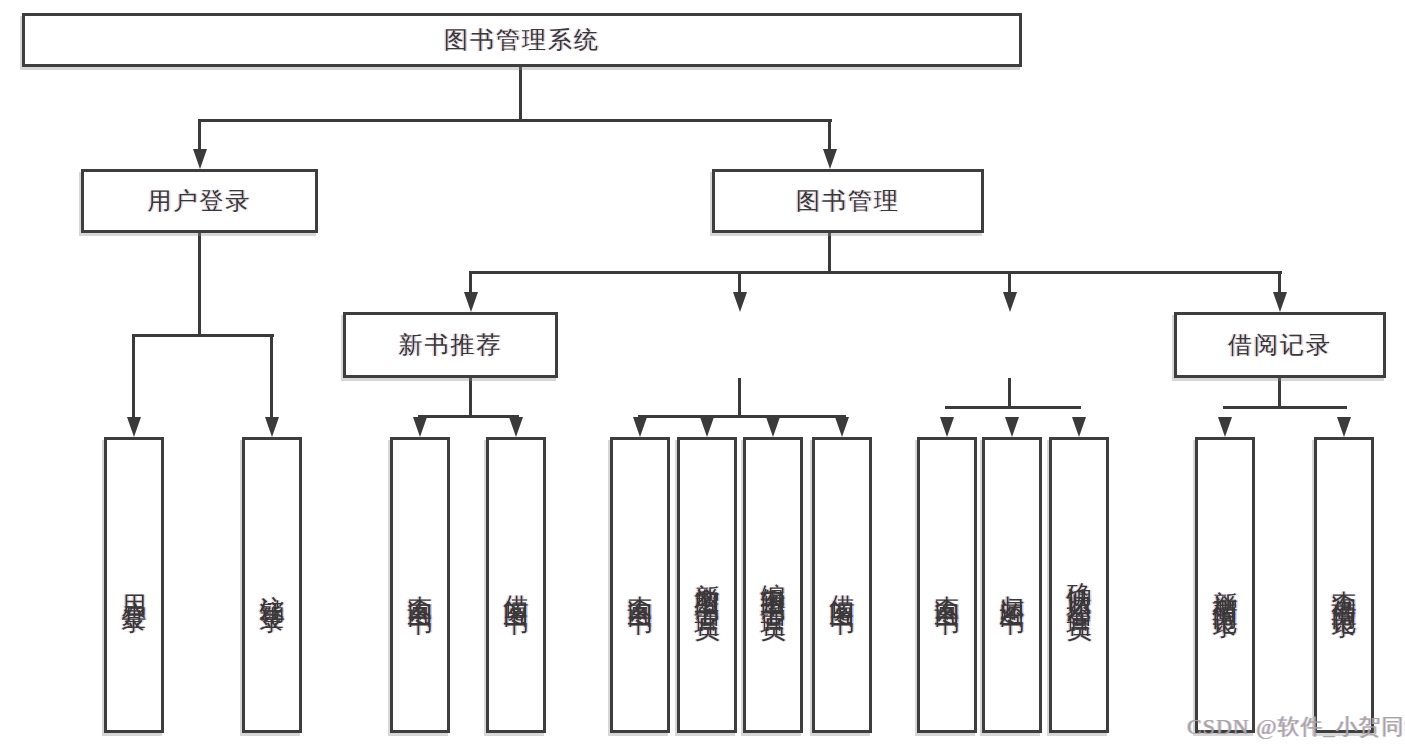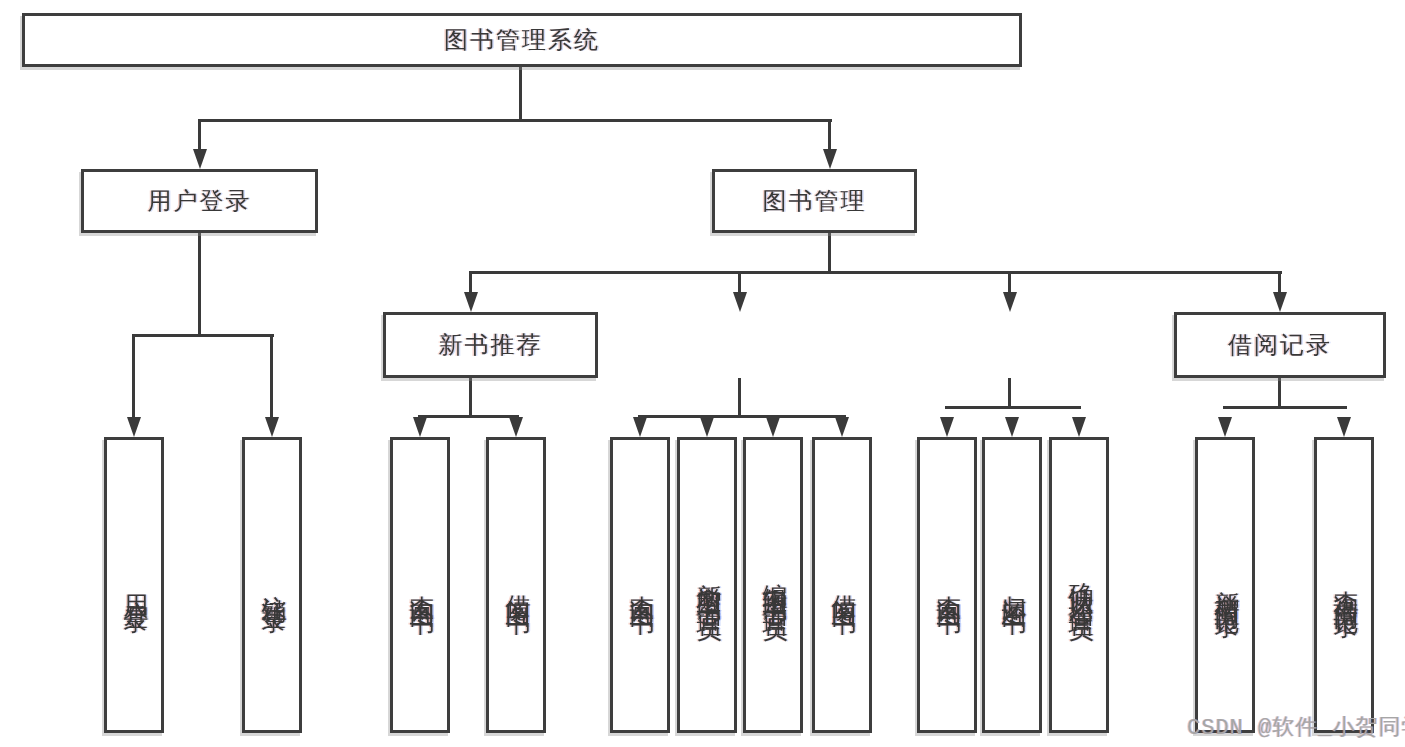--- a/index.html
+++ b/index.html
@@ -9,7 +9,7 @@
     height: 747px;
     background: #ffffff;
     overflow: hidden;
-    font-family: Liberation Mono, monospace;
+    font-family: Liberation Serif, serif;
   }
   .node {
     position: absolute;

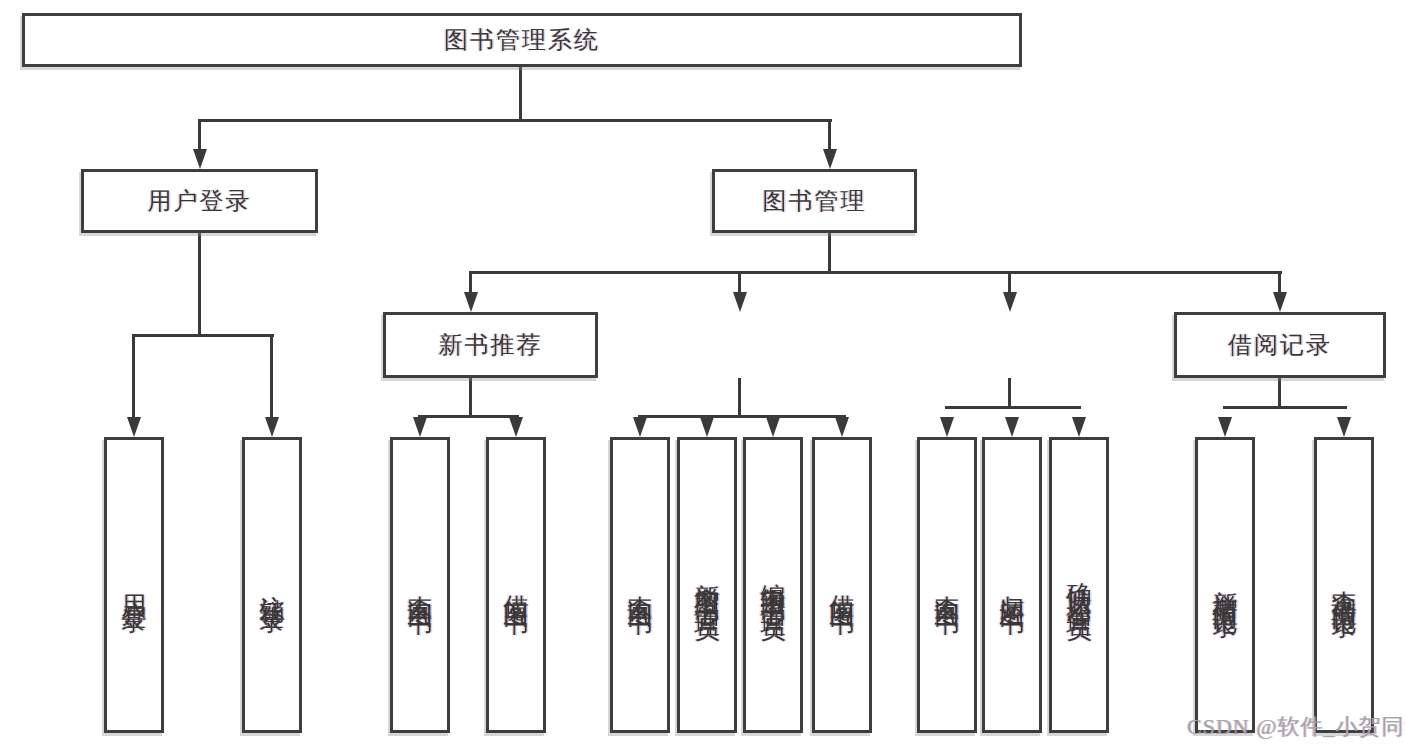--- a/index.html
+++ b/index.html
@@ -70,7 +70,7 @@
   <div class="node h" style="left:22px; top:13px; width:1000px; height:54px">图书管理系统</div>
 
   <div class="node h" style="left:81px; top:169px; width:237px; height:64px">用户登录</div>
-  <div class="node h" style="left:712px; top:169px; width:205px; height:64px">图书管理</div>
+  <div class="node h" style="left:712px; top:169px; width:272px; height:64px">图书管理</div>
 
   <div class="node h" style="left:383px; top:312px; width:215px; height:66px">新书推荐</div>
   <div class="node h" style="left:1174px; top:312px; width:212px; height:66px">借阅记录</div>

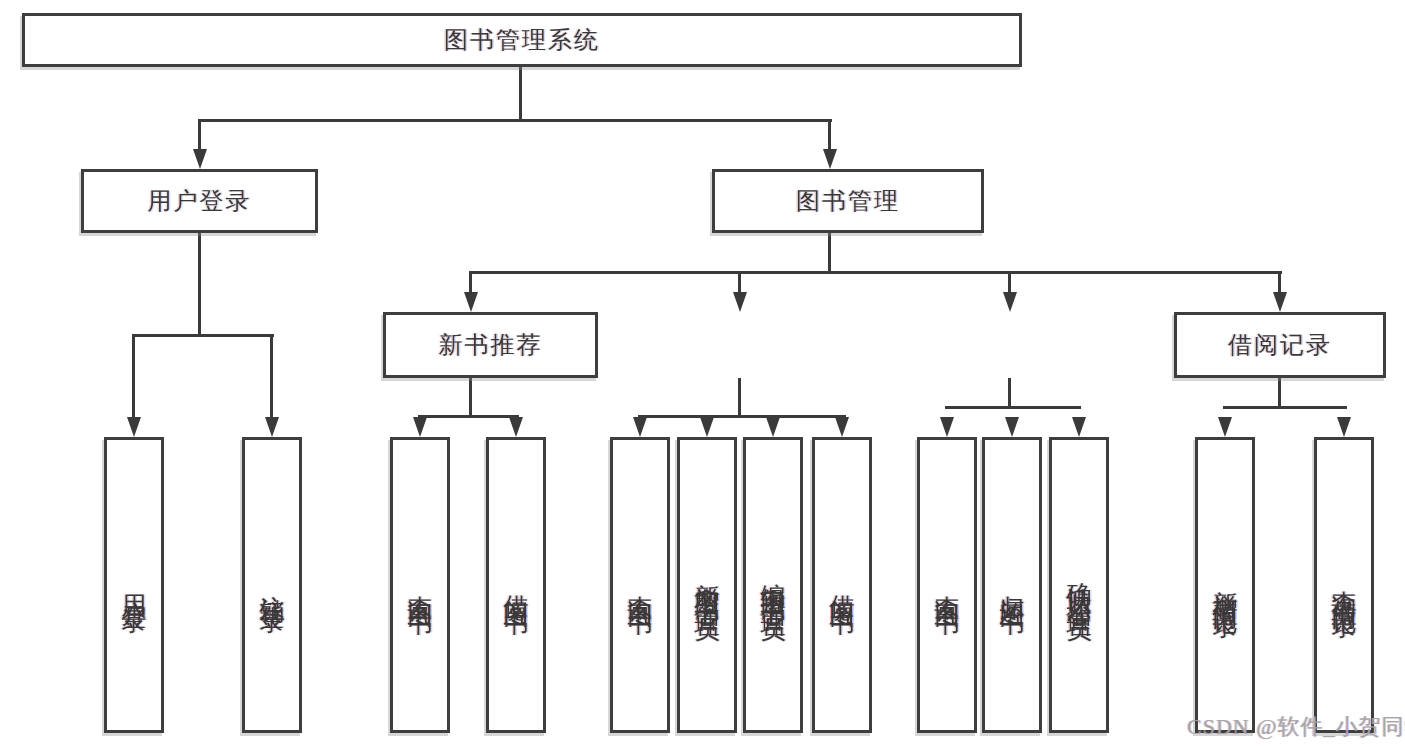--- a/index.html
+++ b/index.html
@@ -72,7 +72,7 @@
   <div class="node h" style="left:81px; top:169px; width:237px; height:64px">用户登录</div>
   <div class="node h" style="left:712px; top:169px; width:272px; height:64px">图书管理</div>
 
-  <div class="node h" style="left:383px; top:312px; width:215px; height:66px">新书推荐</div>
+  <div class="node h" style="left:343px; top:312px; width:215px; height:66px">新书推荐</div>
   <div class="node h" style="left:1174px; top:312px; width:212px; height:66px">借阅记录</div>
 
   <div class="node v" style="left:104px; top:437px; width:60px; height:296px">用户登录</div>

